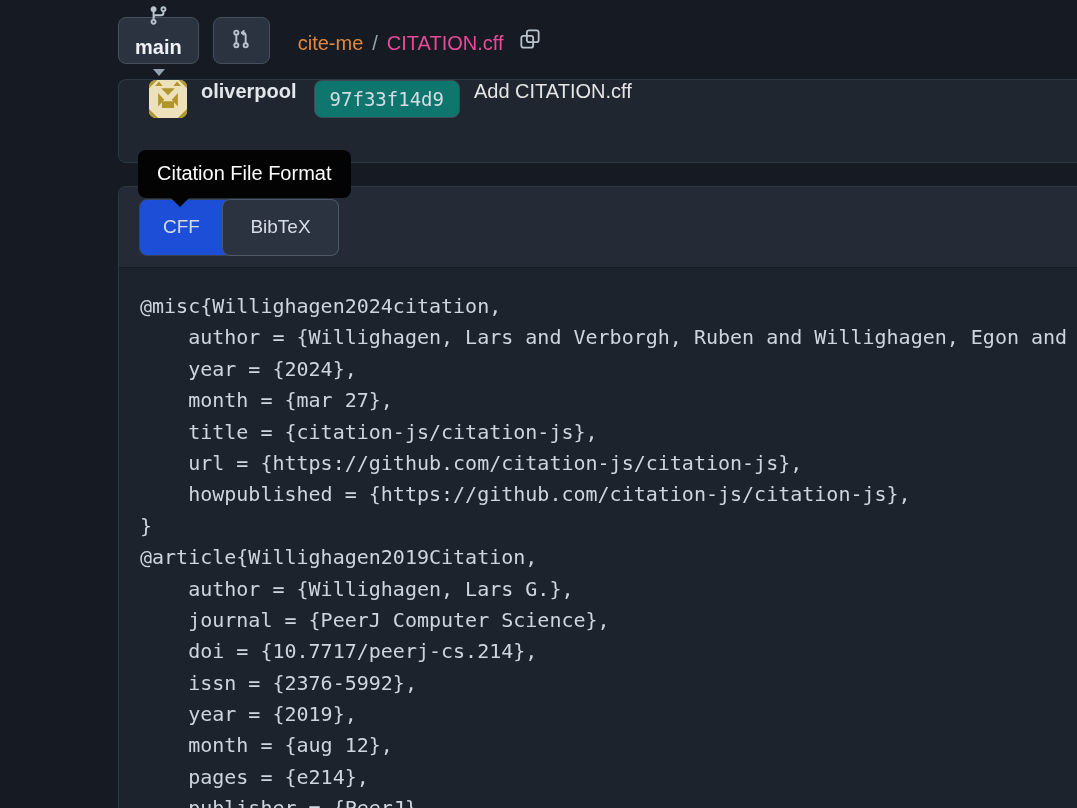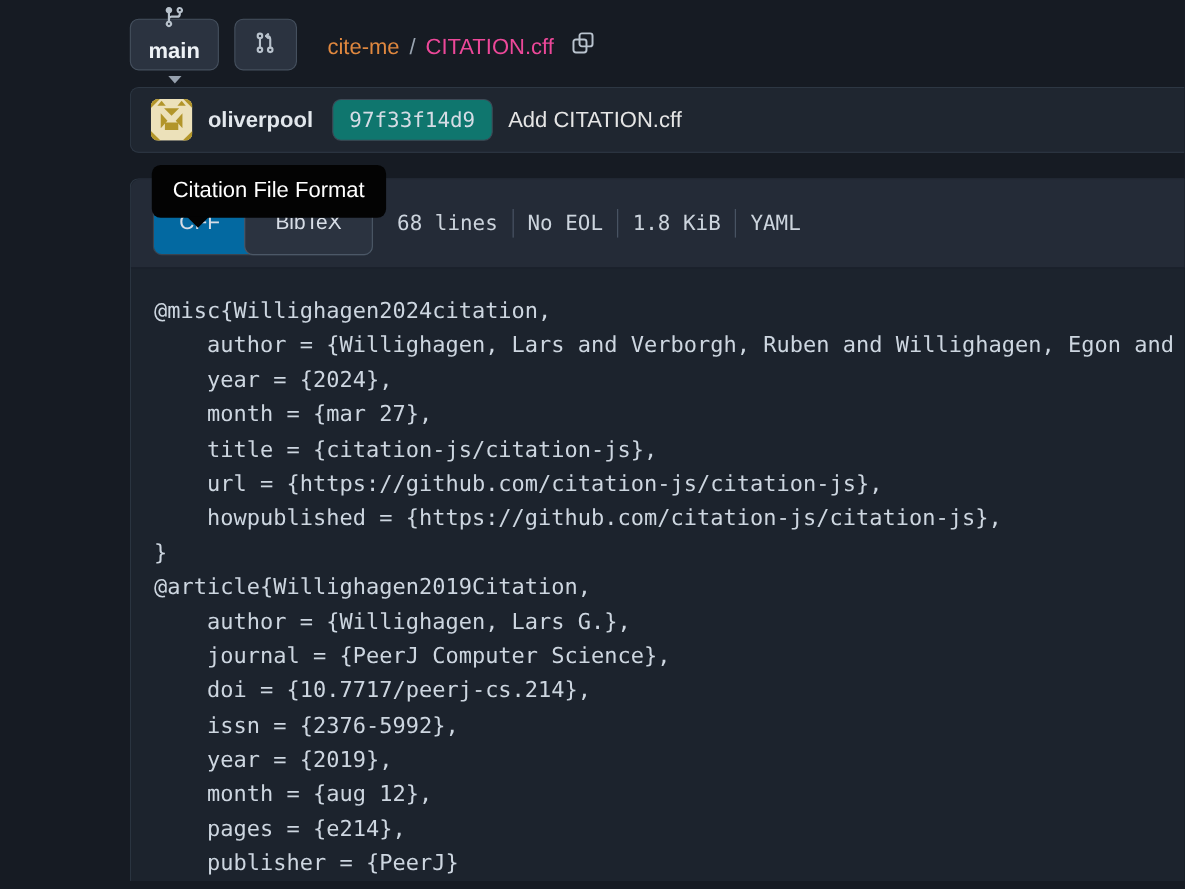--- a/index.html
+++ b/index.html
@@ -40,10 +40,10 @@
 
   
   .commit-panel {
-    margin-top: 15px; height: 60px;
+    margin-top: 15px; height: 84px;
     background: #1f2630; border: 1px solid #2d3743;
     border-right: none; border-radius: 8px 0 0 8px;
-    display: flex; align-items: center; padding-left: 18px;
+    display: flex; padding-left: 30px;
   }
   .avatar { width: 38px; height: 38px; border-radius: 7px; overflow: hidden; flex: none; }
   .author { margin-left: 14px; font-size: 20px; font-weight: bold; color: #e2e7ec; }

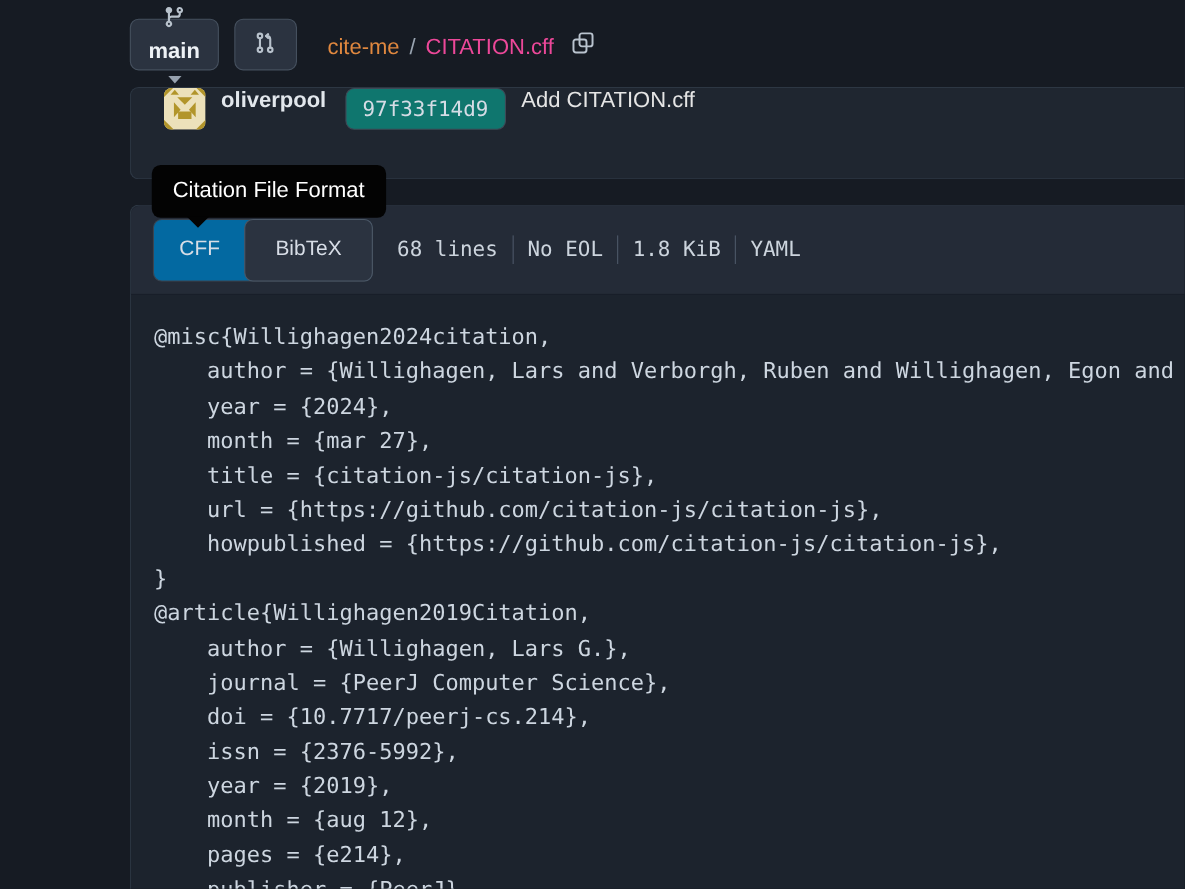--- a/index.html
+++ b/index.html
@@ -68,7 +68,7 @@
   }
   .tab-group {
     display: flex; height: 57px; border: 1px solid #3a4450; border-radius: 8px;
-    overflow: visible; background: #0369a1;
+    overflow: visible; background: #1d4ed8;
   }
   .tab {
     height: 100%; border: none; background: transparent; color: #d7dde6;

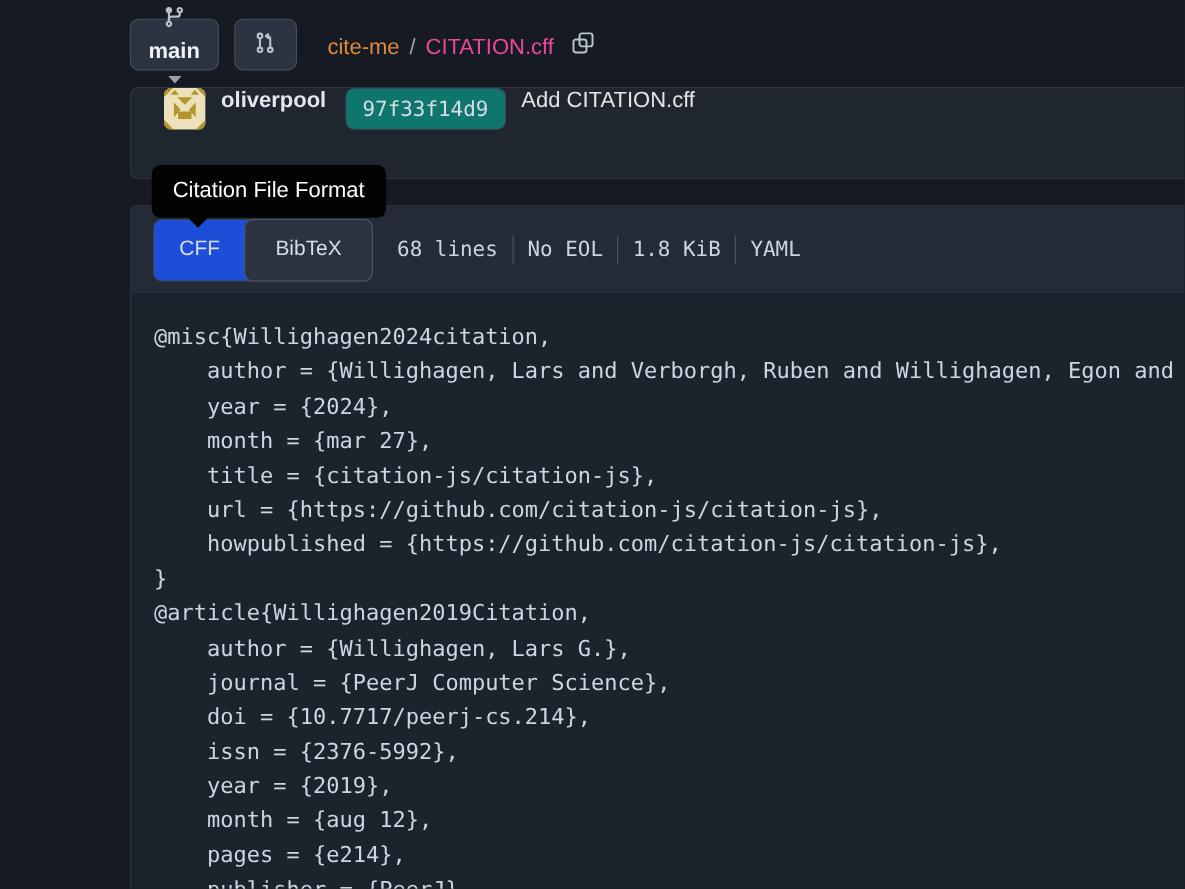--- a/index.html
+++ b/index.html
@@ -179,15 +179,6 @@
           <button class="tab cff">CFF</button>
           <button class="tab active">BibTeX</button>
         </div>
-        <div class="file-meta">
-          <span>68 lines</span>
-          <span class="vdiv"></span>
-          <span>No EOL</span>
-          <span class="vdiv"></span>
-          <span>1.8 KiB</span>
-          <span class="vdiv"></span>
-          <span>YAML</span>
-        </div>
       </div>
 
       <div class="code">

